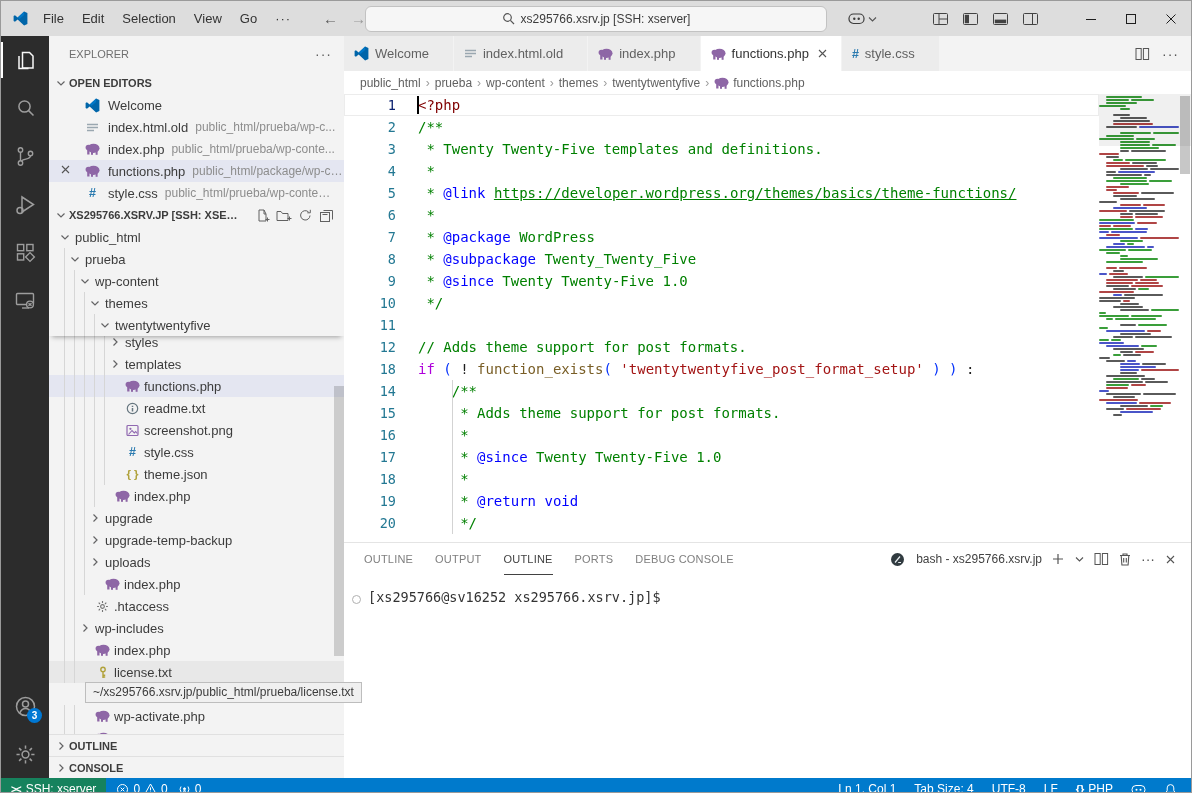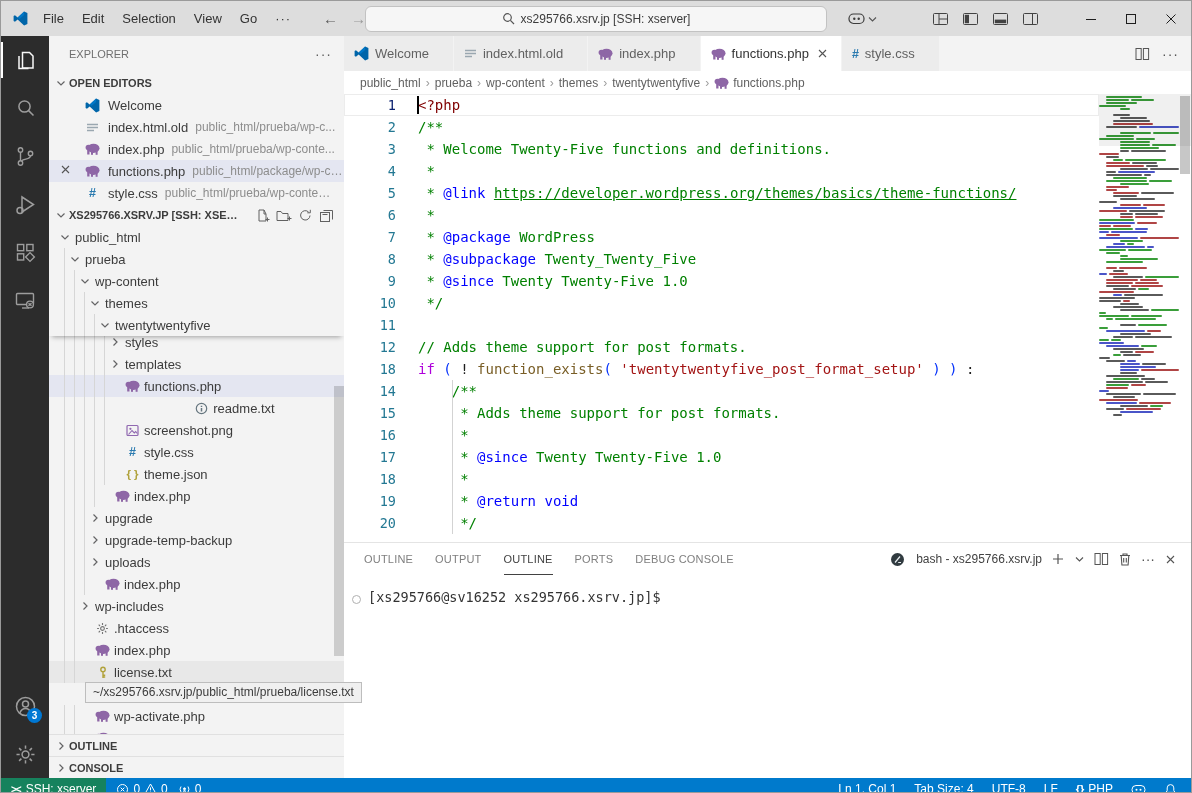--- a/index.html
+++ b/index.html
@@ -837,7 +837,7 @@
           </div>
           <div class="cl-row">
             <span class="cl-num">3</span>
-            <span class="cl-code"><span class="tok-c"> * Welcome Twenty-Five functions and definitions.</span></span>
+            <span class="cl-code"><span class="tok-c"> * Twenty Twenty-Five templates and definitions.</span></span>
           </div>
           <div class="cl-row">
             <span class="cl-num">4</span>

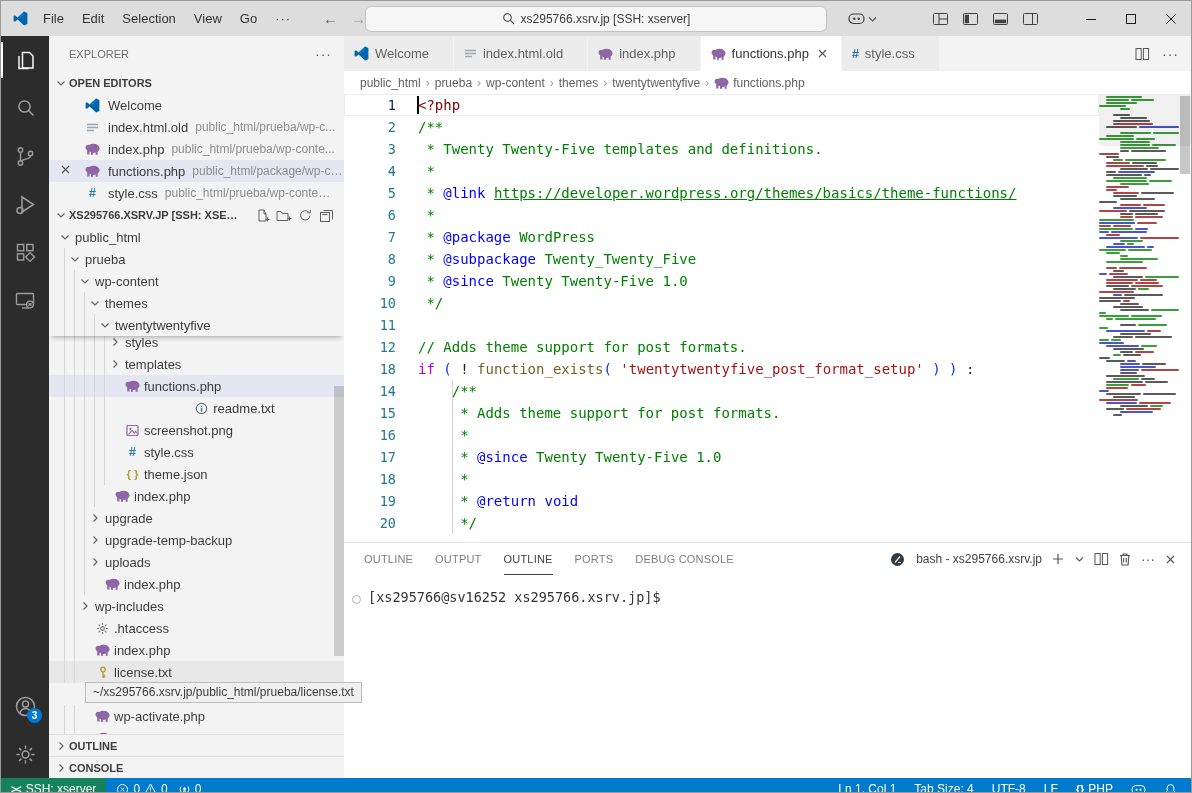--- a/index.html
+++ b/index.html
@@ -492,7 +492,7 @@
           </span>
           <span class="t-label">functions.php</span>
         </div>
-        <div class="tree-row" style="padding-left: 58px; justify-content: center;">
+        <div class="tree-row" style="padding-left: 58px;">
           <span class="guide" style="left: 15px;"></span>
           <span class="guide" style="left: 25px;"></span>
           <span class="guide" style="left: 35px;"></span>

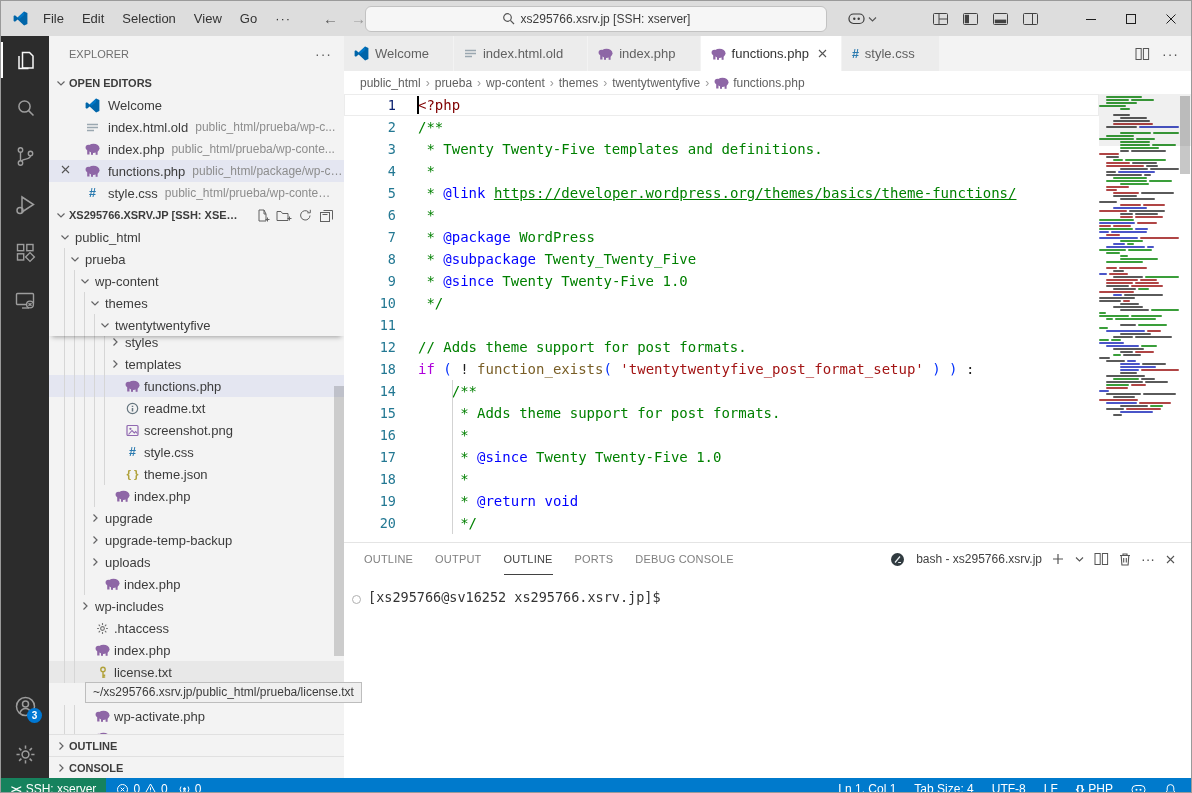--- a/index.html
+++ b/index.html
@@ -620,16 +620,6 @@
         <div class="tree-row" style="padding-left: 28px;">
           <span class="guide" style="left: 15px;"></span>
           <span class="guide" style="left: 25px;"></span>
-          <span class="t-chev">
-            <svg width="16" height="16">
-              <path d="M6.5 4.5 10 8l-3.5 3.5" fill="none" stroke="#646465" stroke-width="1.2"></path>
-            </svg>
-          </span>
-          <span class="t-label">wp-includes</span>
-        </div>
-        <div class="tree-row" style="padding-left: 28px;">
-          <span class="guide" style="left: 15px;"></span>
-          <span class="guide" style="left: 25px;"></span>
           <span class="t-spacer"></span>
           <span class="t-icon">
             <svg width="13" height="13" viewBox="0 0 14 14">
@@ -640,6 +630,16 @@
             </svg>
           </span>
           <span class="t-label">.htaccess</span>
+        </div>
+        <div class="tree-row" style="padding-left: 28px;">
+          <span class="guide" style="left: 15px;"></span>
+          <span class="guide" style="left: 25px;"></span>
+          <span class="t-chev">
+            <svg width="16" height="16">
+              <path d="M6.5 4.5 10 8l-3.5 3.5" fill="none" stroke="#646465" stroke-width="1.2"></path>
+            </svg>
+          </span>
+          <span class="t-label">wp-includes</span>
         </div>
         <div class="tree-row" style="padding-left: 28px;">
           <span class="guide" style="left: 15px;"></span>

